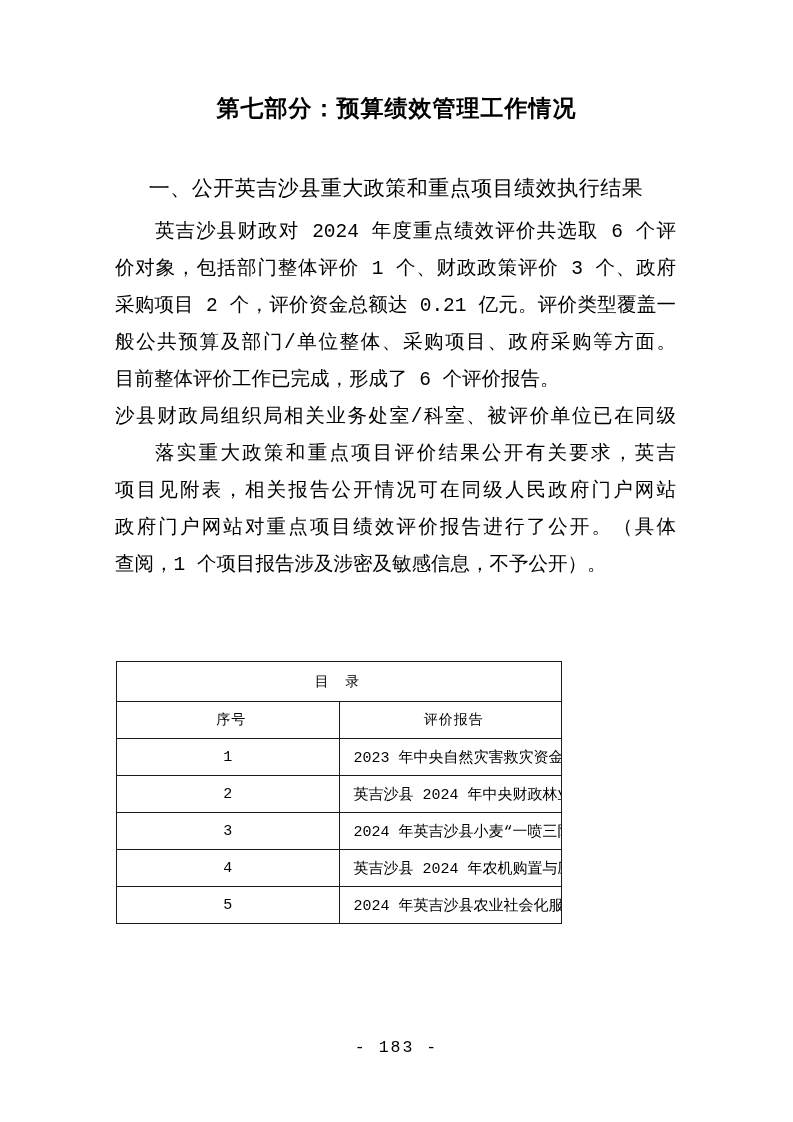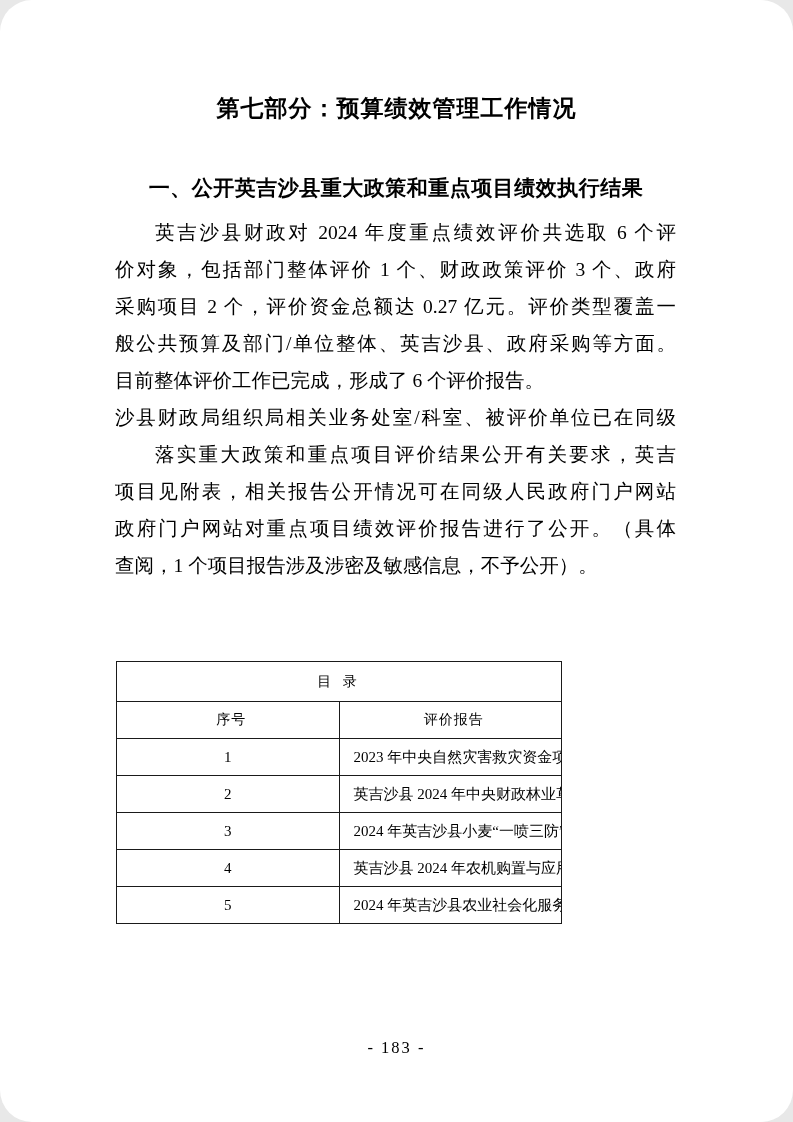--- a/index.html
+++ b/index.html
@@ -13,7 +13,6 @@
     color: #000000;
     font-family: "Liberation Serif", "DejaVu Serif", serif;
     overflow: hidden;
-    border-radius: 32px;
   }
   .doc-title {
     position: absolute;

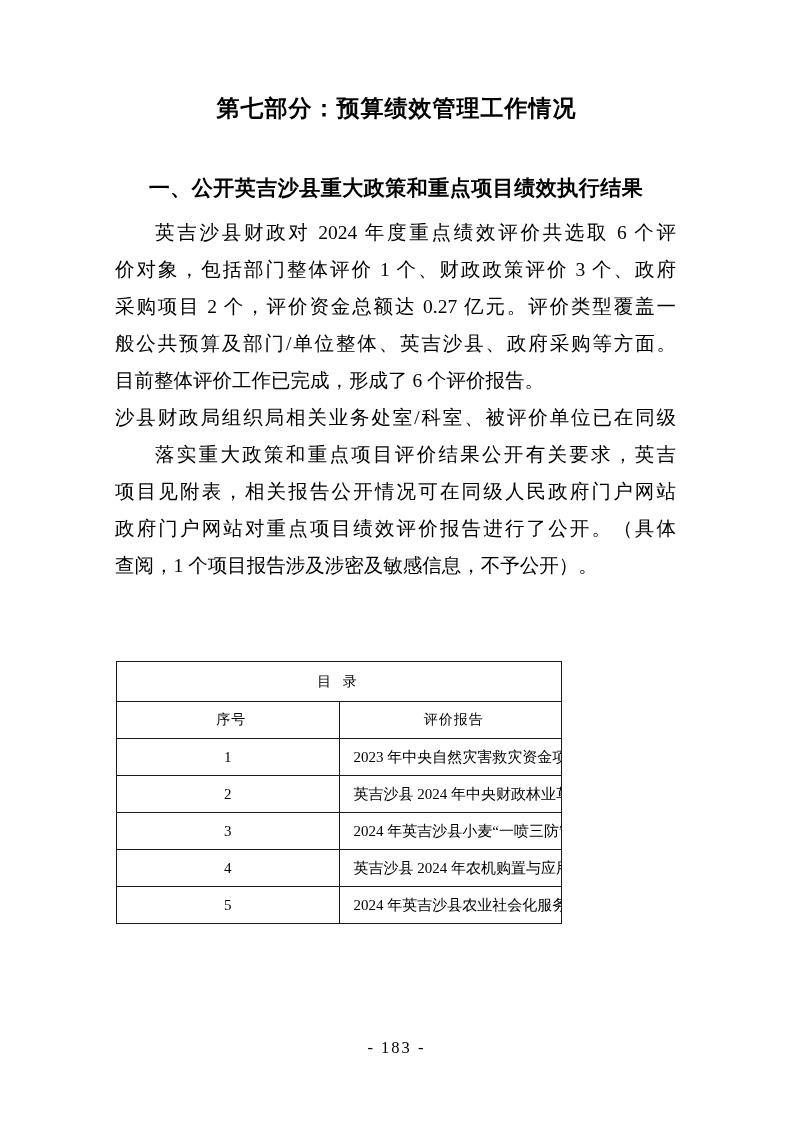--- a/index.html
+++ b/index.html
@@ -32,7 +32,7 @@
     width: 562px;
     text-align: center;
     font-size: 21px;
-    font-weight: bold;
+    font-weight: normal;
     letter-spacing: 0.5px;
     font-family: "Liberation Sans", "DejaVu Sans", sans-serif;
   }

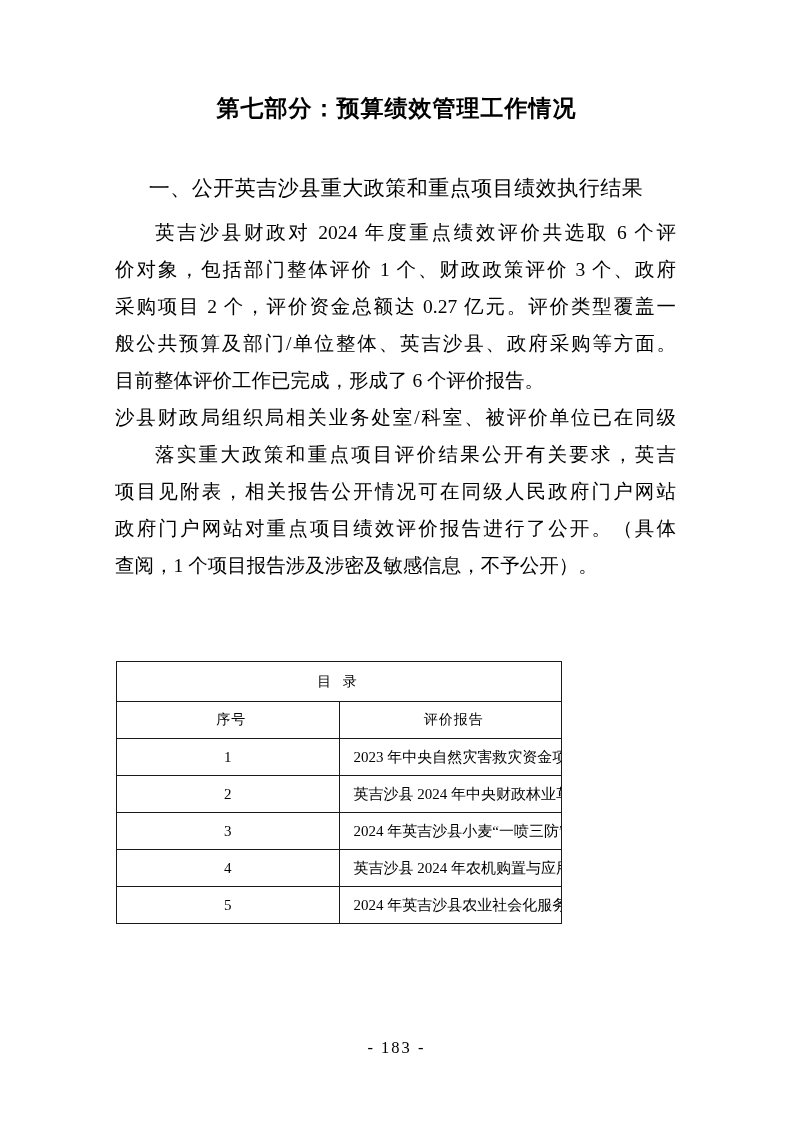--- a/index.html
+++ b/index.html
@@ -2,7 +2,7 @@
 <html><head>
 <meta charset="utf-8">
 <style>
-  * { margin: 0; padding: 0; box-sizing: border-box; }
+  * { margin: 0; padding: 0; box-sizing: border-box; font-family: Liberation Mono, monospace; }
   html, body { background: #e8e8e8; }
   .page {
     position: relative;

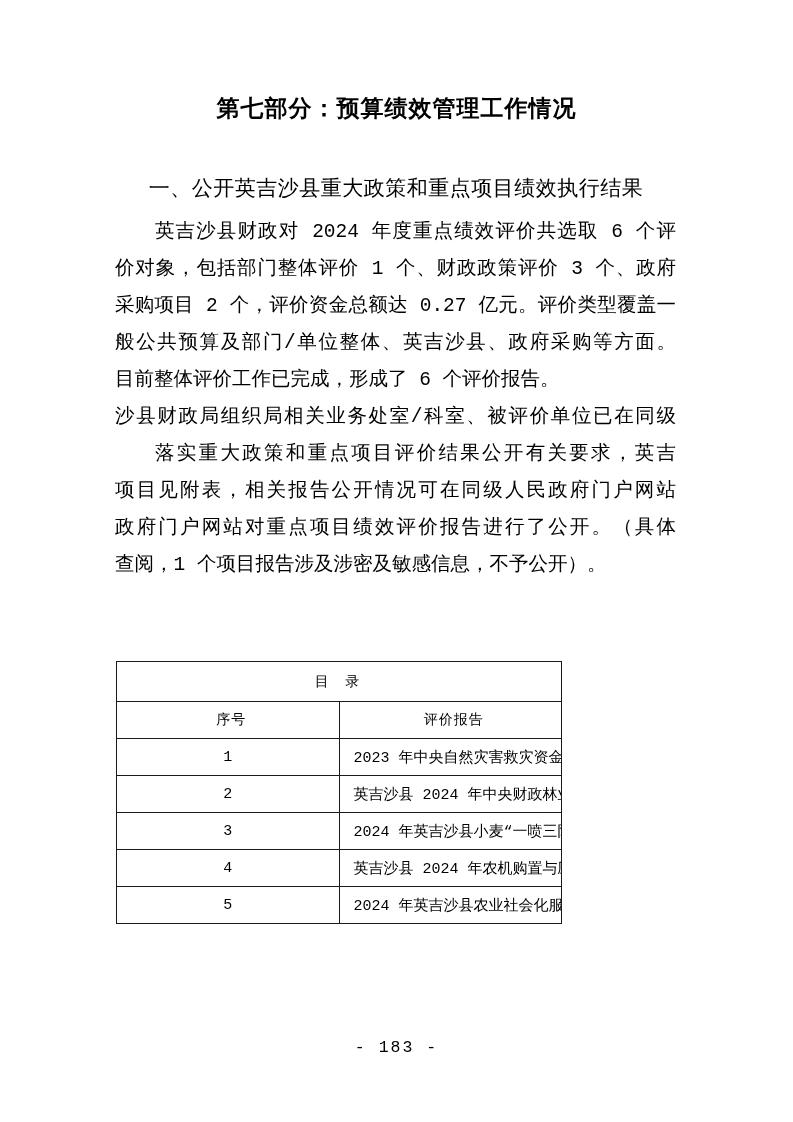--- a/index.html
+++ b/index.html
@@ -118,7 +118,7 @@
   <div class="body-text">
     <span class="line fill indent">英吉沙县财政对 2024 年度重点绩效评价共选取 6 个评</span>
     <span class="line fill">价对象，包括部门整体评价 1 个、财政政策评价 3 个、政府</span>
-    <span class="line fill">采购项目 2 个，评价资金总额达 0.27 亿元。评价类型覆盖一</span>
+    <span class="line fill">采购项目 2 个，评价资金总额达 0.21 亿元。评价类型覆盖一</span>
     <span class="line fill">般公共预算及部门/单位整体、英吉沙县、政府采购等方面。</span>
     <span class="line">目前整体评价工作已完成，形成了 6 个评价报告。</span>
     <span class="line fill">沙县财政局组织局相关业务处室/科室、被评价单位已在同级</span>

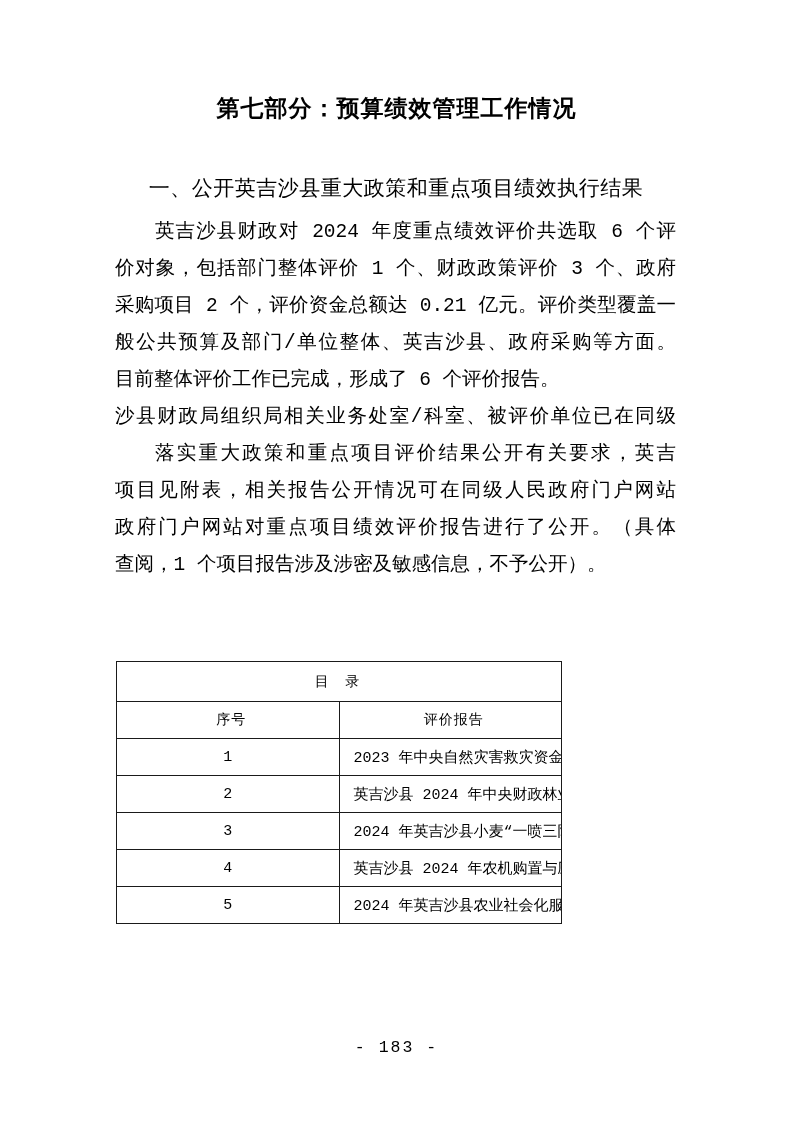--- a/index.html
+++ b/index.html
@@ -119,7 +119,7 @@
     <span class="line fill indent">英吉沙县财政对 2024 年度重点绩效评价共选取 6 个评</span>
     <span class="line fill">价对象，包括部门整体评价 1 个、财政政策评价 3 个、政府</span>
     <span class="line fill">采购项目 2 个，评价资金总额达 0.21 亿元。评价类型覆盖一</span>
-    <span class="line fill">般公共预算及部门/单位整体、英吉沙县、政府采购等方面。</span>
+    <span class="line fill">般公共预算及部门/单位整体、采购项目、政府采购等方面。</span>
     <span class="line">目前整体评价工作已完成，形成了 6 个评价报告。</span>
     <span class="line fill">沙县财政局组织局相关业务处室/科室、被评价单位已在同级</span>
     <span class="line fill indent">落实重大政策和重点项目评价结果公开有关要求，英吉</span>

